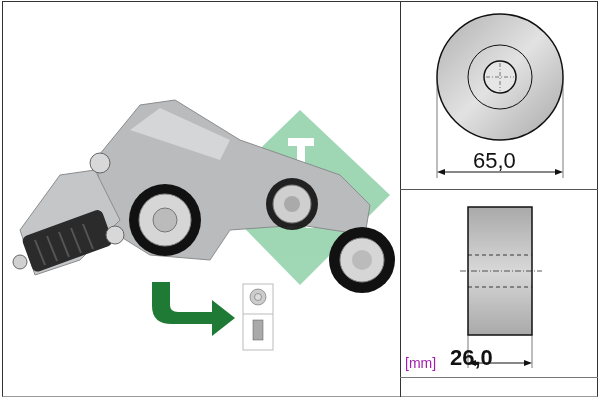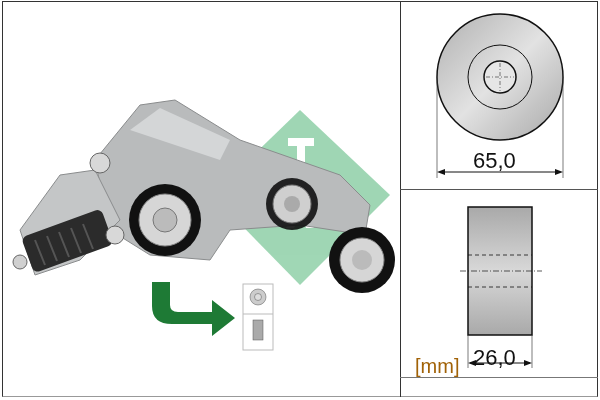--- a/index.html
+++ b/index.html
@@ -9,7 +9,7 @@
   .hdiv{position:absolute;left:400px;top:189px;width:198px;height:1px;background:#555;}
   .hdiv2{position:absolute;left:400px;top:377px;width:198px;height:1px;background:#777;}
   .dim-label{position:absolute;font-size:22px;color:#111;}
-  .unit-label{position:absolute;font-size:20px;color:#a16207;margin-left:10px;}
+  .unit-label{position:absolute;font-size:14px;color:#a21caf;}
   svg{position:absolute;}
 </style>
 </head>

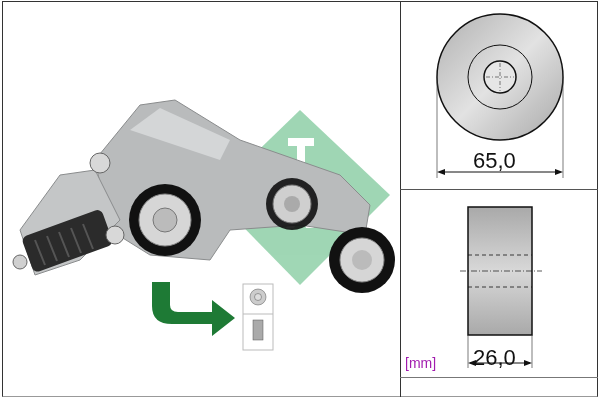--- a/index.html
+++ b/index.html
@@ -116,7 +116,7 @@
   <polygon points="68,173 76,170 76,176" fill="#111"></polygon>
   <polygon points="132,173 124,170 124,176" fill="#111"></polygon>
 </svg>
-<div class="dim-label" style="left:473px;top:345px;">26,0</div>
+<div class="dim-label" style="left:450px;top:345px;font-weight:bold;">26,0</div>
 <div class="unit-label" style="left:405px;top:355px;">[mm]</div>
 
 </body></html>

